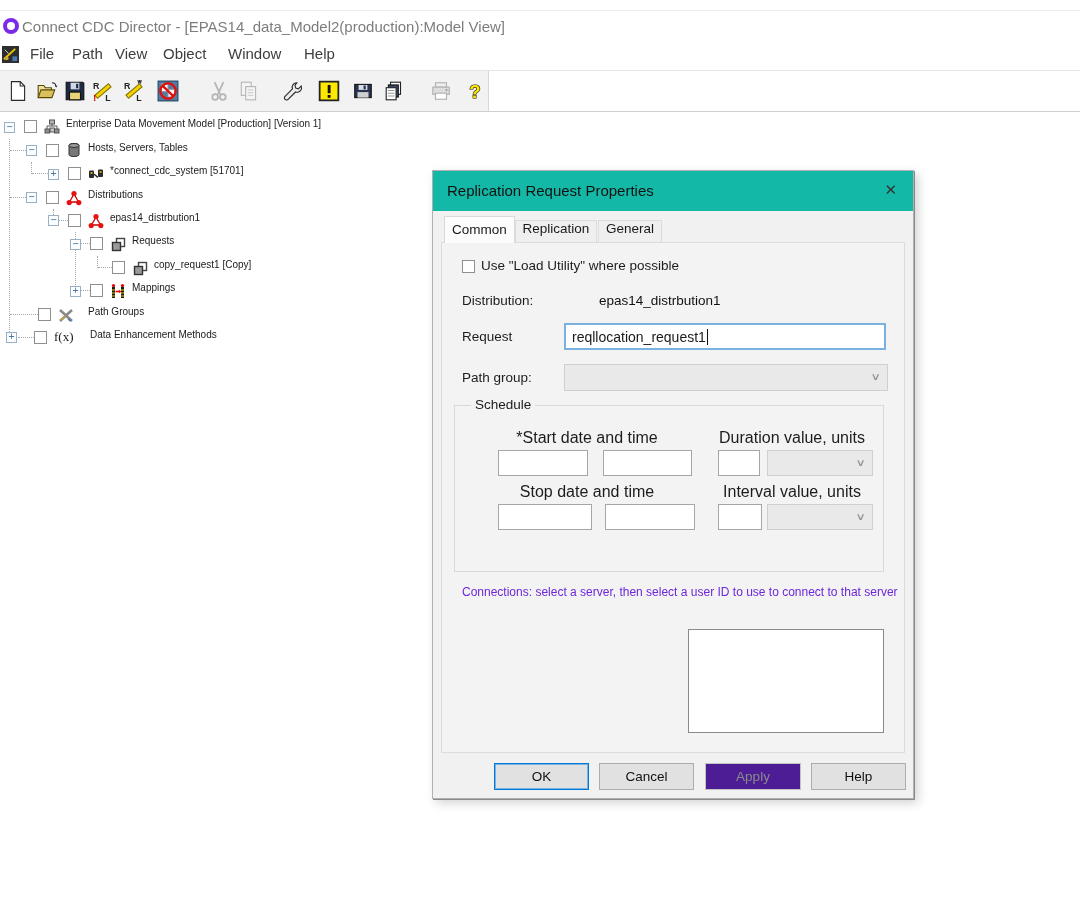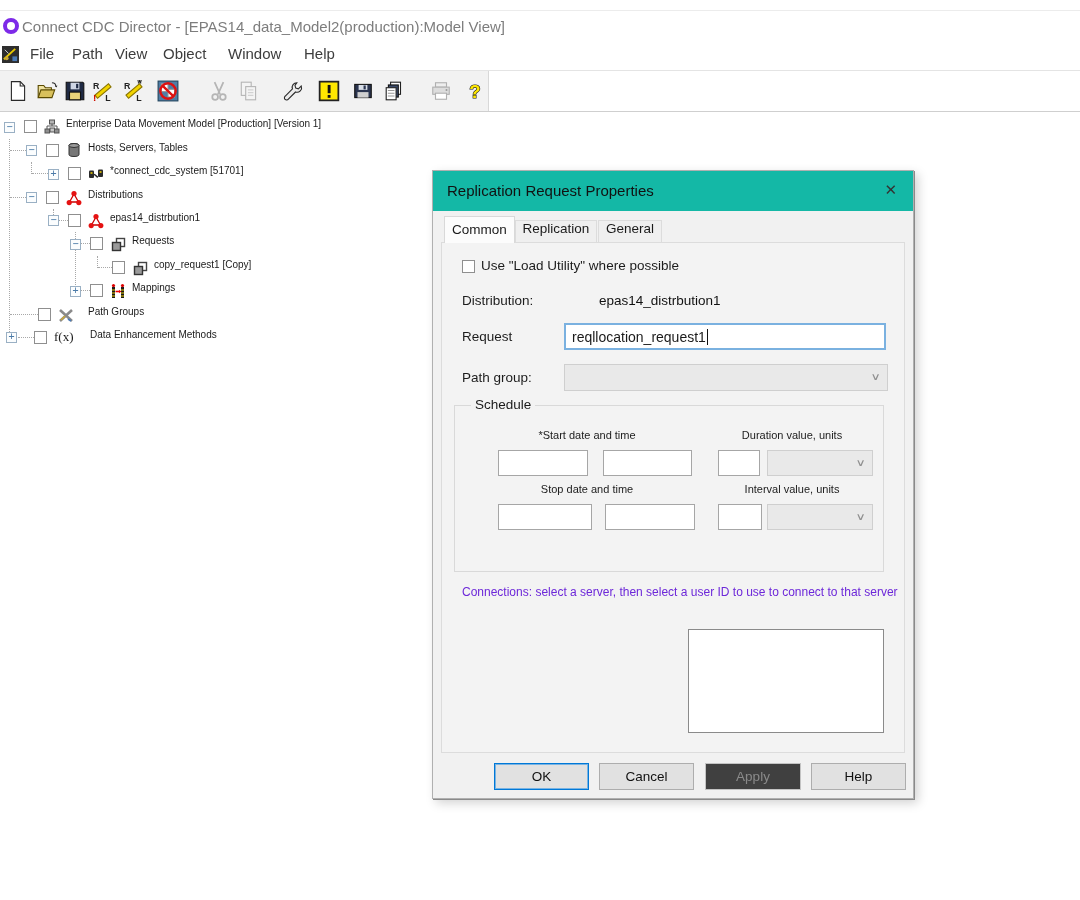--- a/index.html
+++ b/index.html
@@ -50,7 +50,7 @@
   .combo .chev{position:absolute;right:8px;top:6px;font-size:10px;color:#8f8f8f;transform:scaleX(1.4)}
   .groupbox{position:absolute;border:1px solid #d9d9d9;box-sizing:border-box}
   .legend{position:absolute;top:-9px;left:16px;background:#f3f3f3;padding:0 4px;font-size:13.5px}
-  .glabel{position:absolute;font-size:11px;text-align:center;color:#1c1c1c;white-space:nowrap}
+  .glabel{position:absolute;font-size:16px;text-align:center;color:#1c1c1c;white-space:nowrap}
   .listbox{position:absolute;background:#fff;border:1px solid #8a8a8a;box-sizing:border-box;
            font-size:13.5px;padding:3px 6px;line-height:19px}
   .btn{position:absolute;height:27px;background:#e1e1e1;border:1px solid #adadad;box-sizing:border-box;

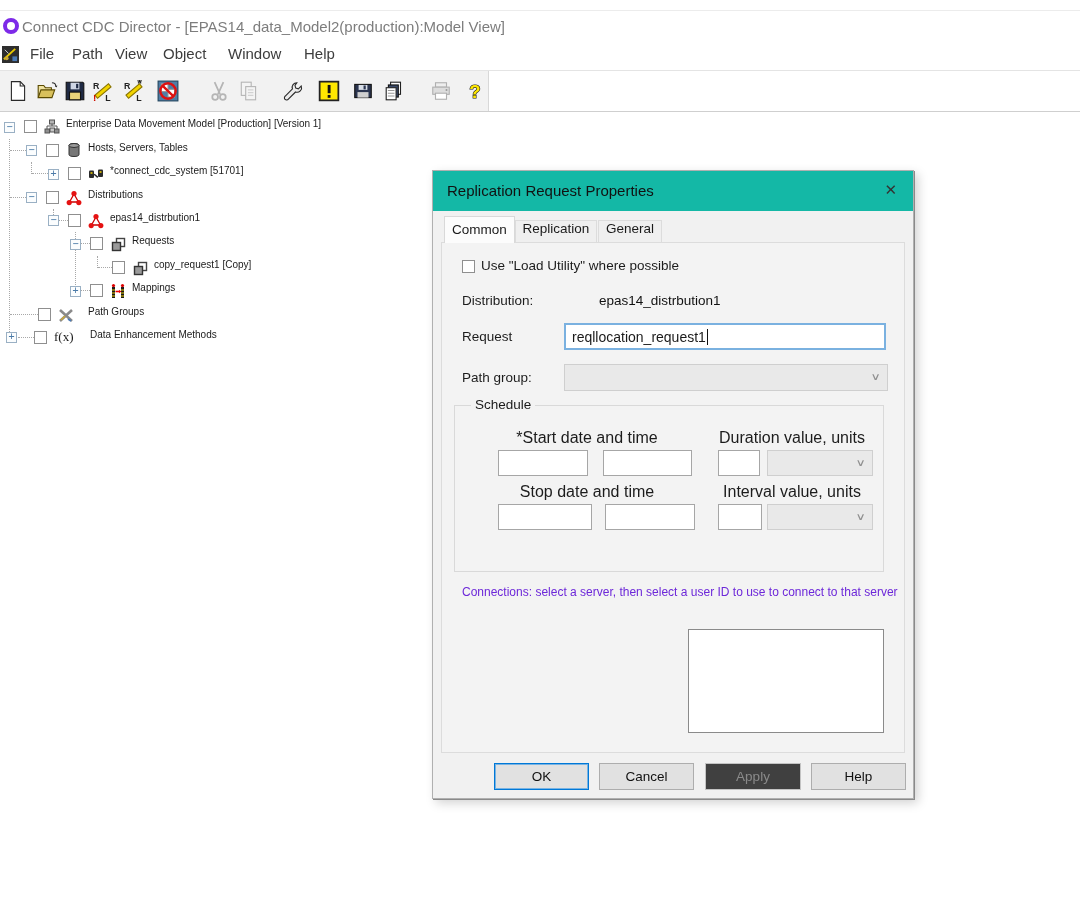--- a/index.html
+++ b/index.html
@@ -56,7 +56,7 @@
   .btn{position:absolute;height:27px;background:#e1e1e1;border:1px solid #adadad;box-sizing:border-box;
        font-size:13.5px;display:flex;align-items:center;justify-content:center;color:#111}
   .btn.default{border:1px solid #0078d7;box-shadow:inset 0 0 0 1px #79b3e2}
-  .btn.disabled{background:#404040;border-color:#c3c3c3;color:#8a8a8a}
+  .btn.disabled{background:#4c1d95;border-color:#c3c3c3;color:#8a8a8a}
   .wrap-text{position:absolute;font-size:12px;line-height:17px;color:#6d28d9}
 </style>
 </head>

